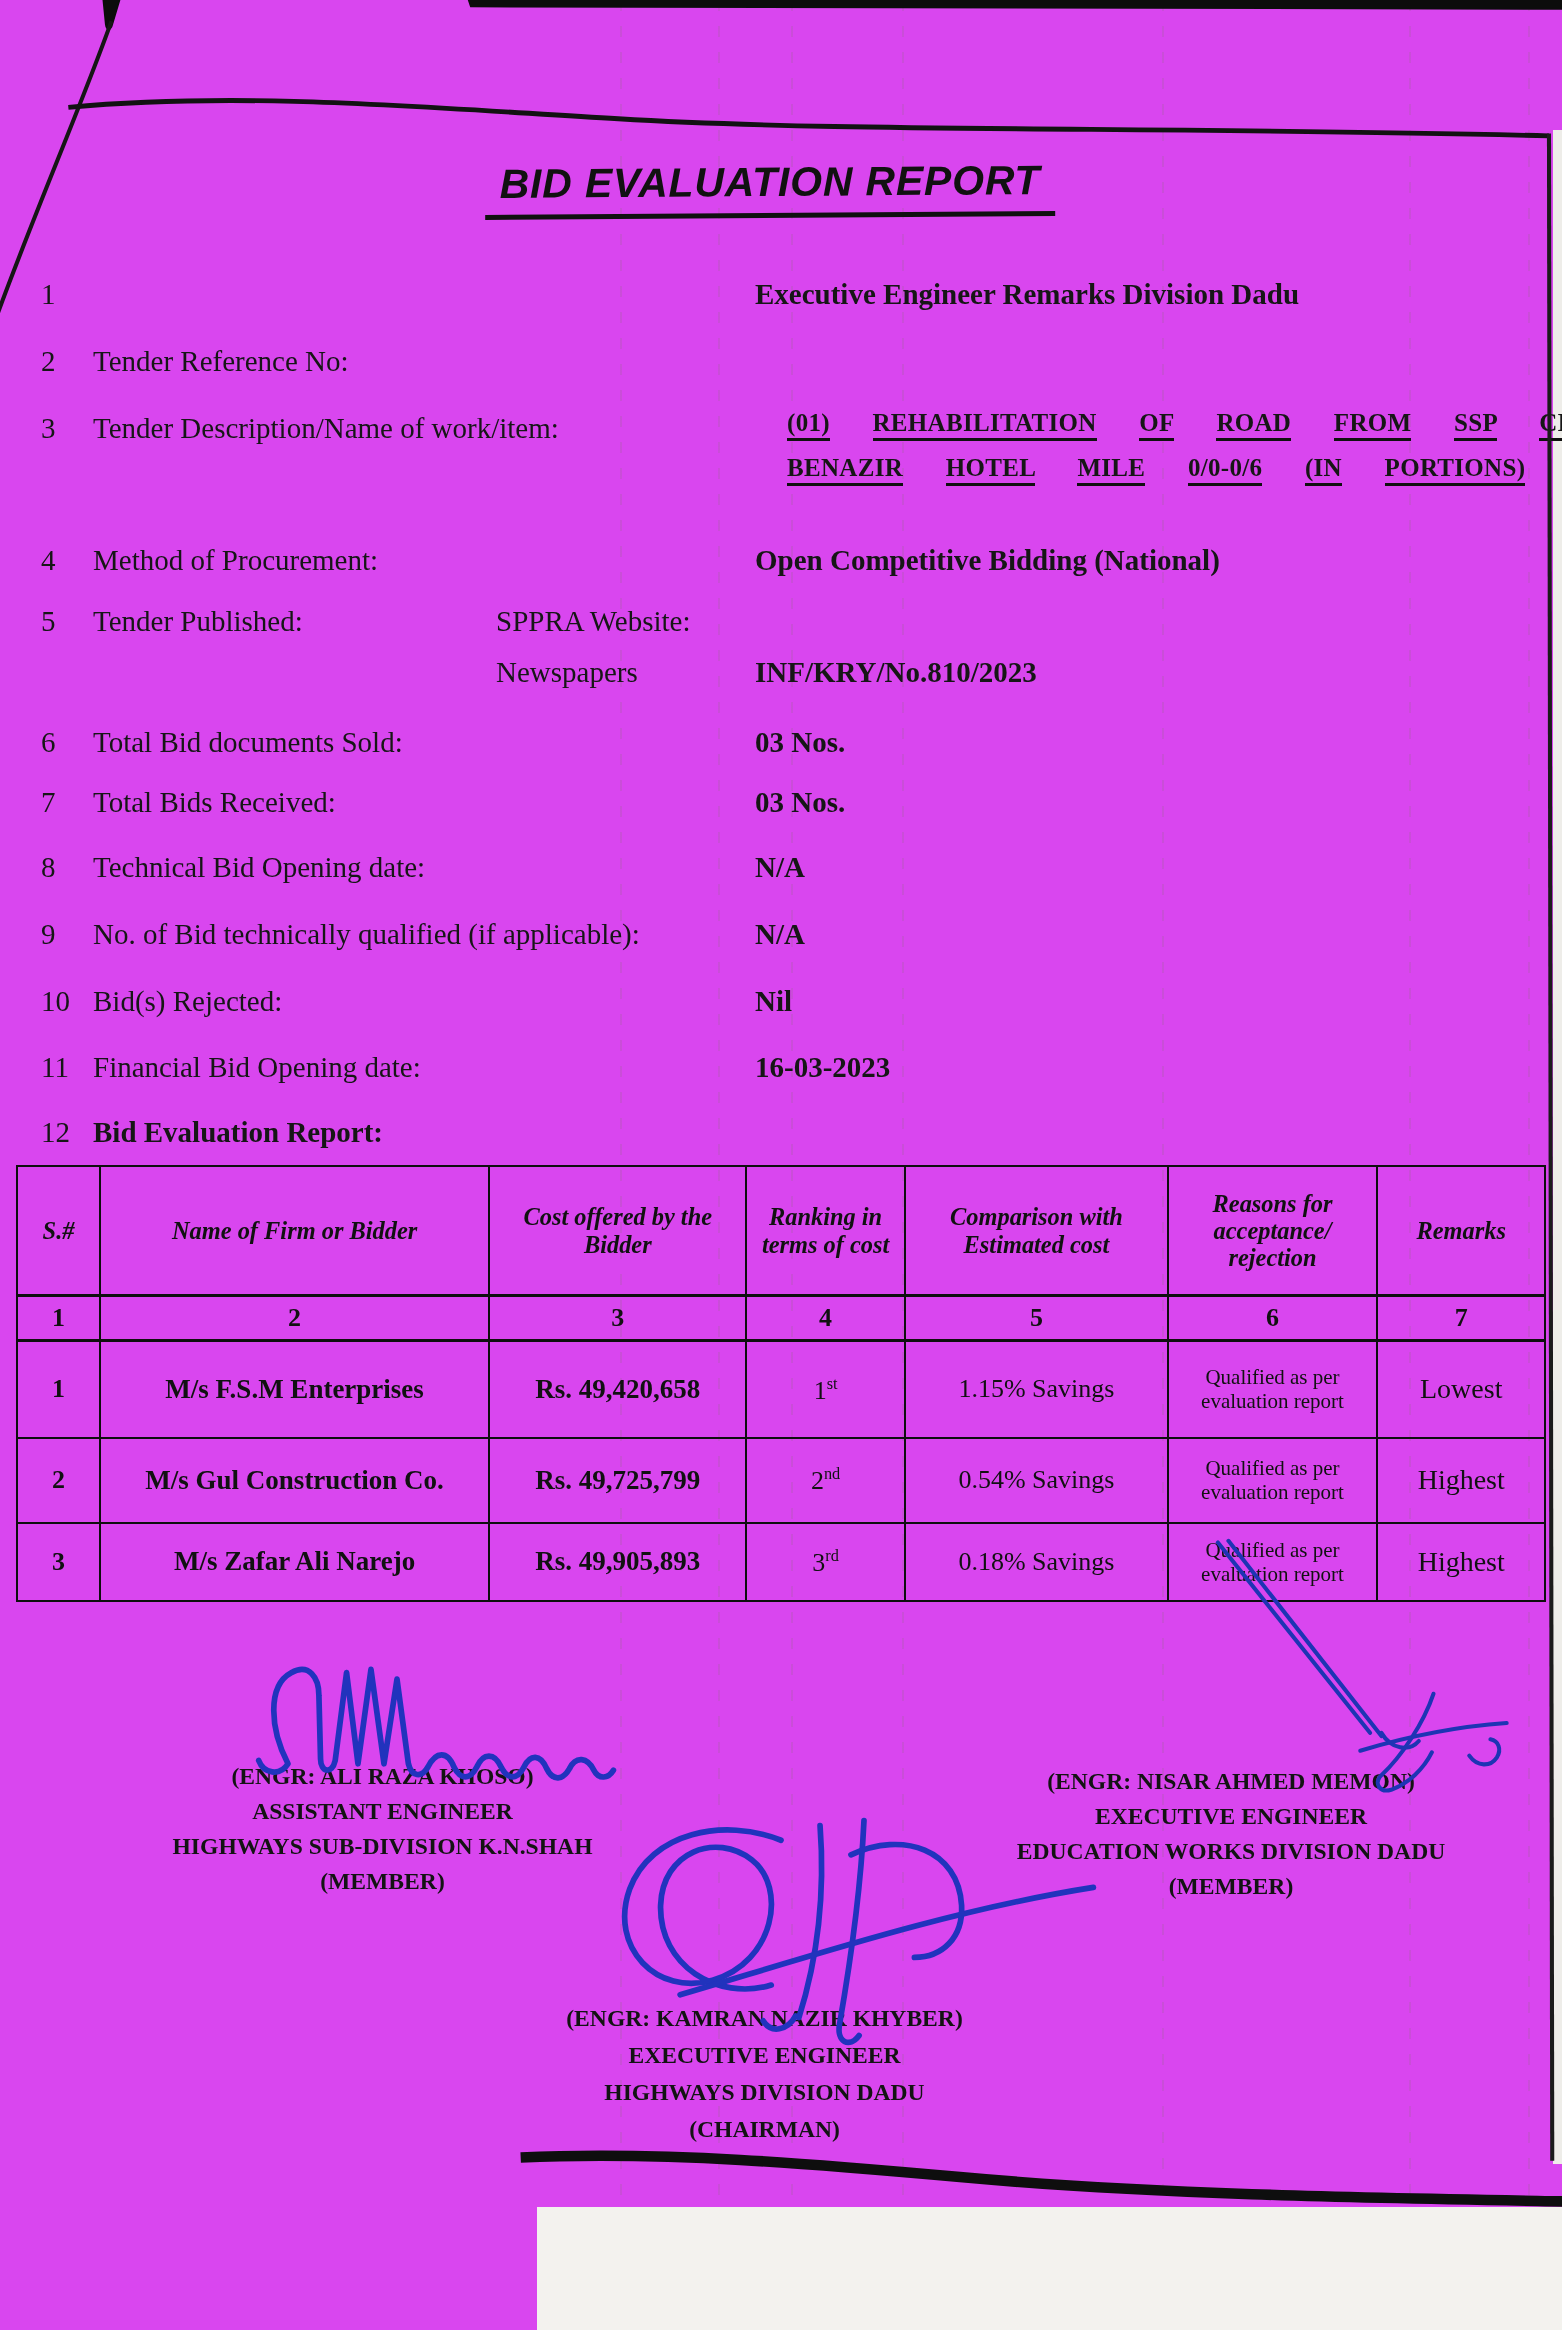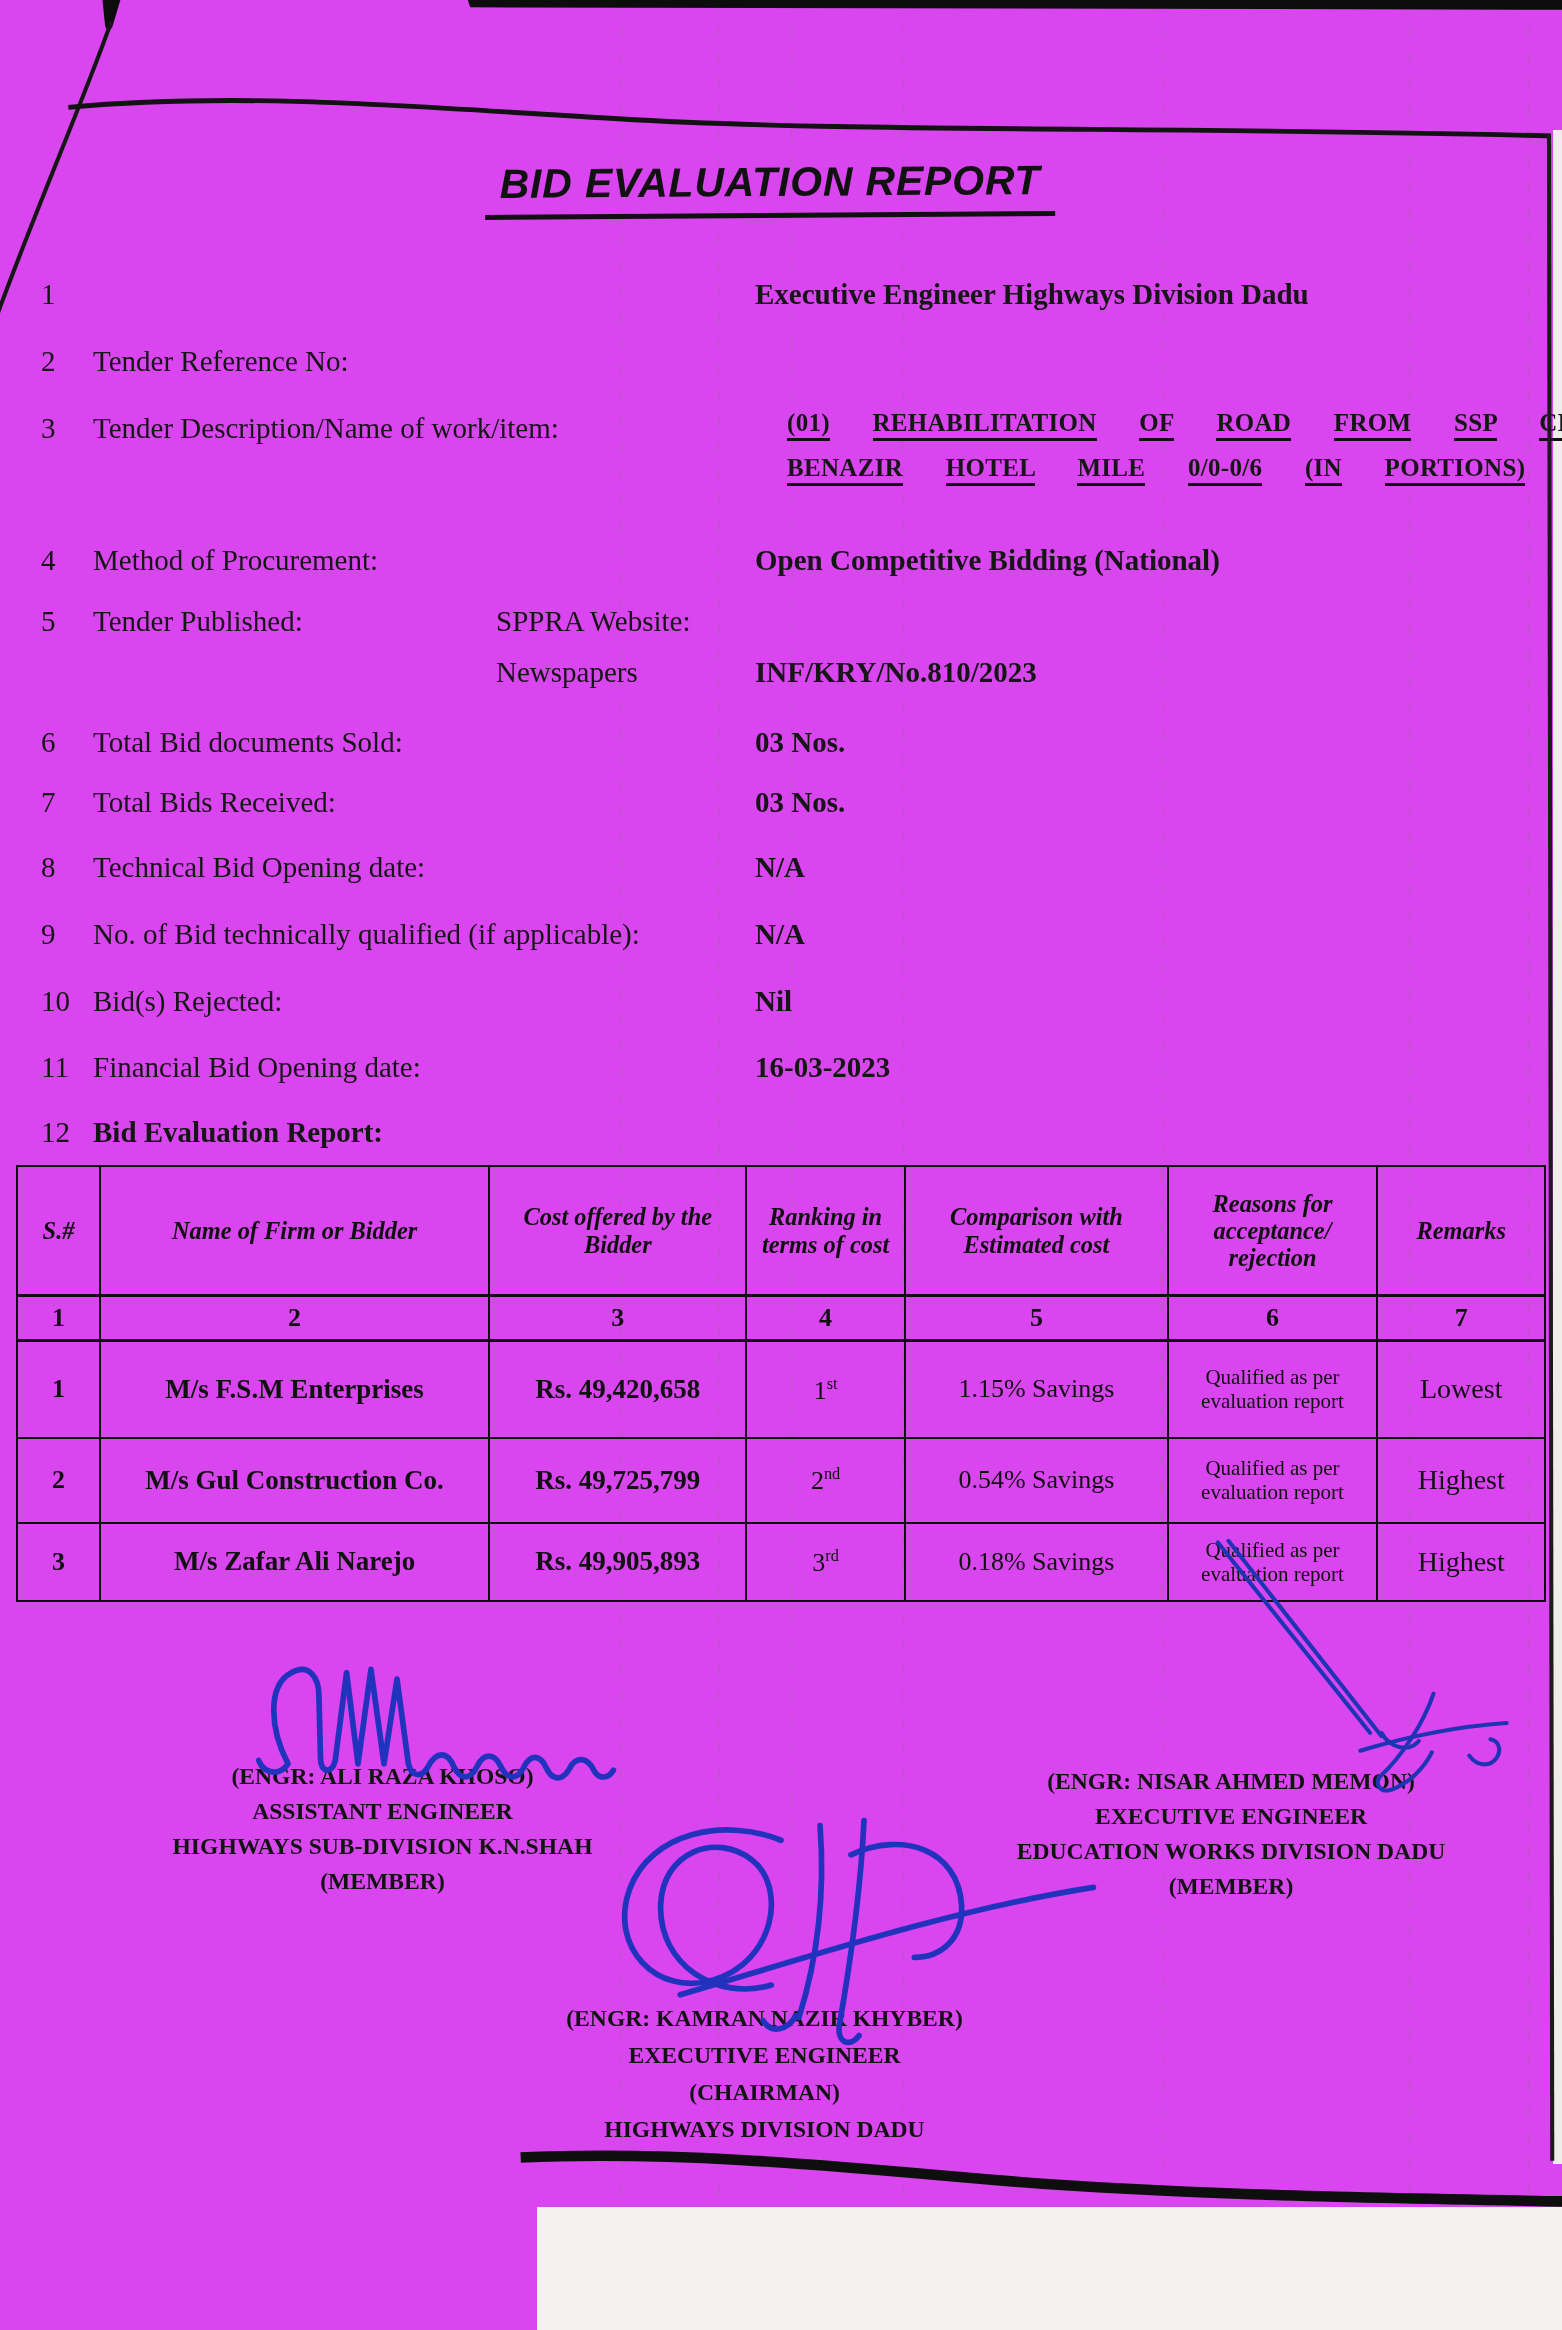--- a/index.html
+++ b/index.html
@@ -76,7 +76,7 @@
 
   <div class="item" style="top:278px">
     <span class="num">1</span>
-    <span class="val">Executive Engineer Highways Division Dadu</span>
+    <span class="val">Executive Engineer Remarks Division Dadu</span>
   </div>
   <div class="item" style="top:345px">
     <span class="num">2</span>

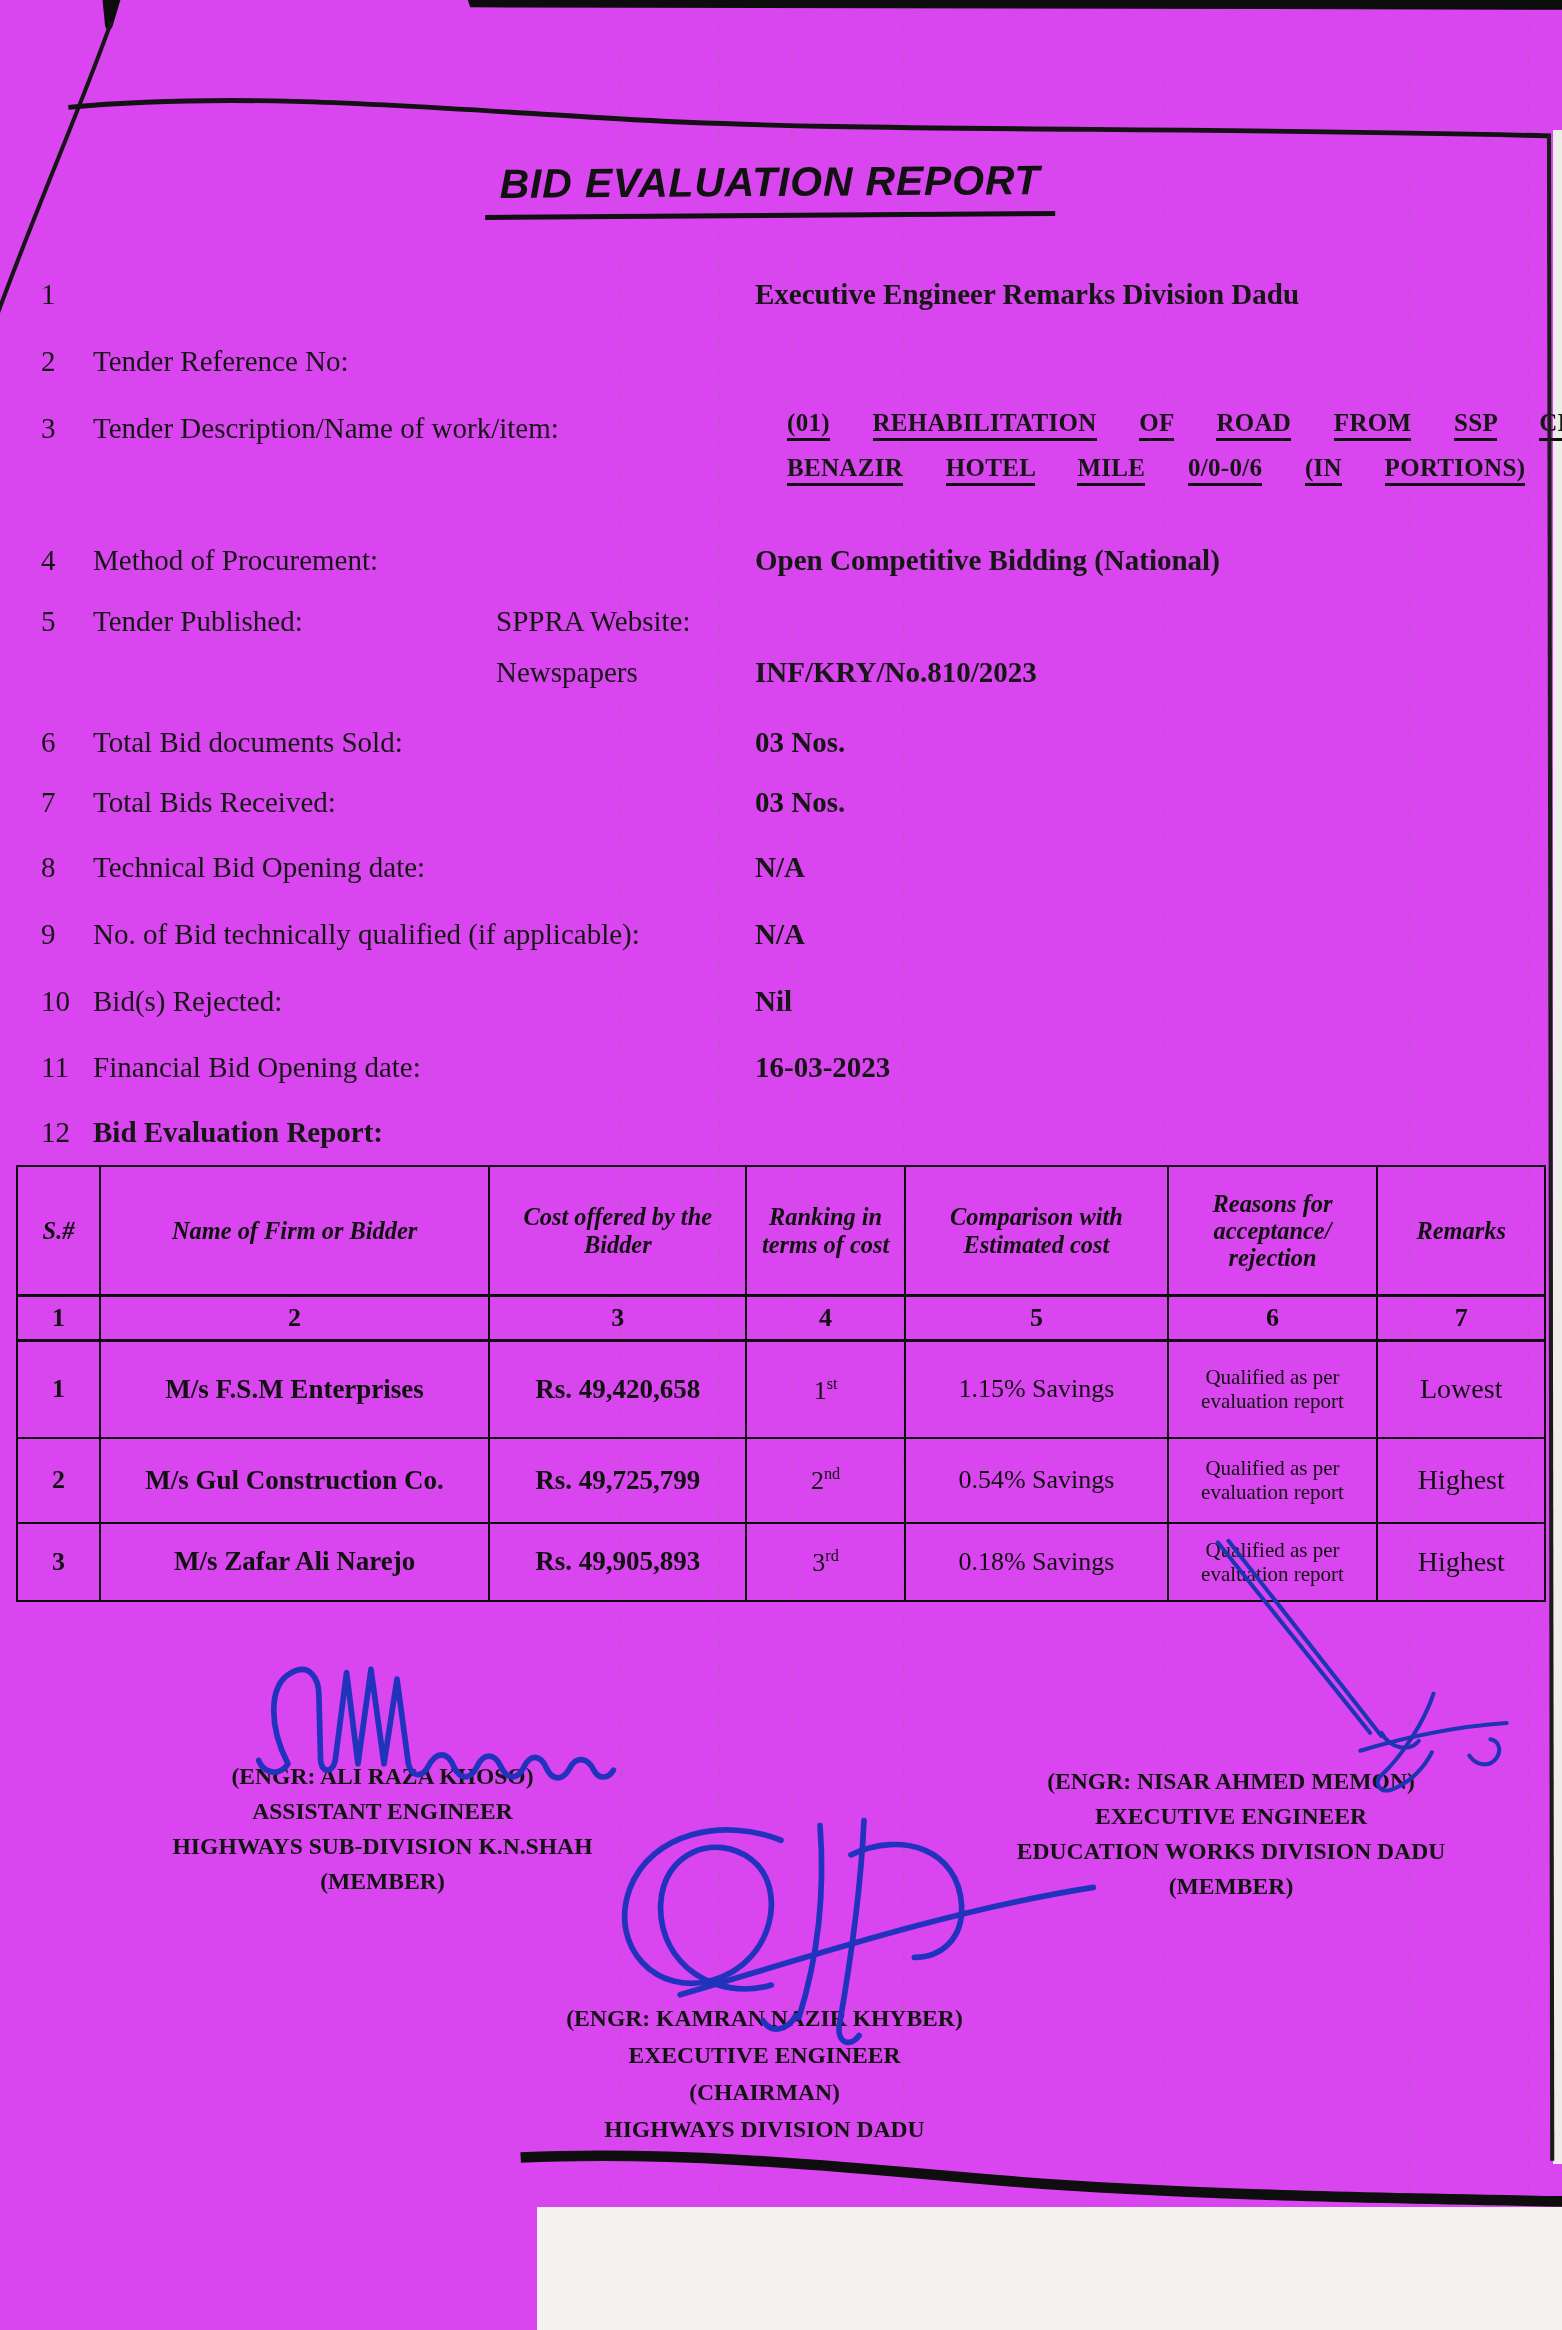--- a/index.html
+++ b/index.html
@@ -212,8 +212,8 @@
   <div class="sigblock center" style="left:496px;top:2000px;width:537px">
     <div>(ENGR: KAMRAN NAZIR KHYBER)</div>
     <div>EXECUTIVE ENGINEER</div>
+    <div>HIGHWAYS DIVISION DADU</div>
     <div>(CHAIRMAN)</div>
-    <div>HIGHWAYS DIVISION DADU</div>
   </div>
 </div>
 

